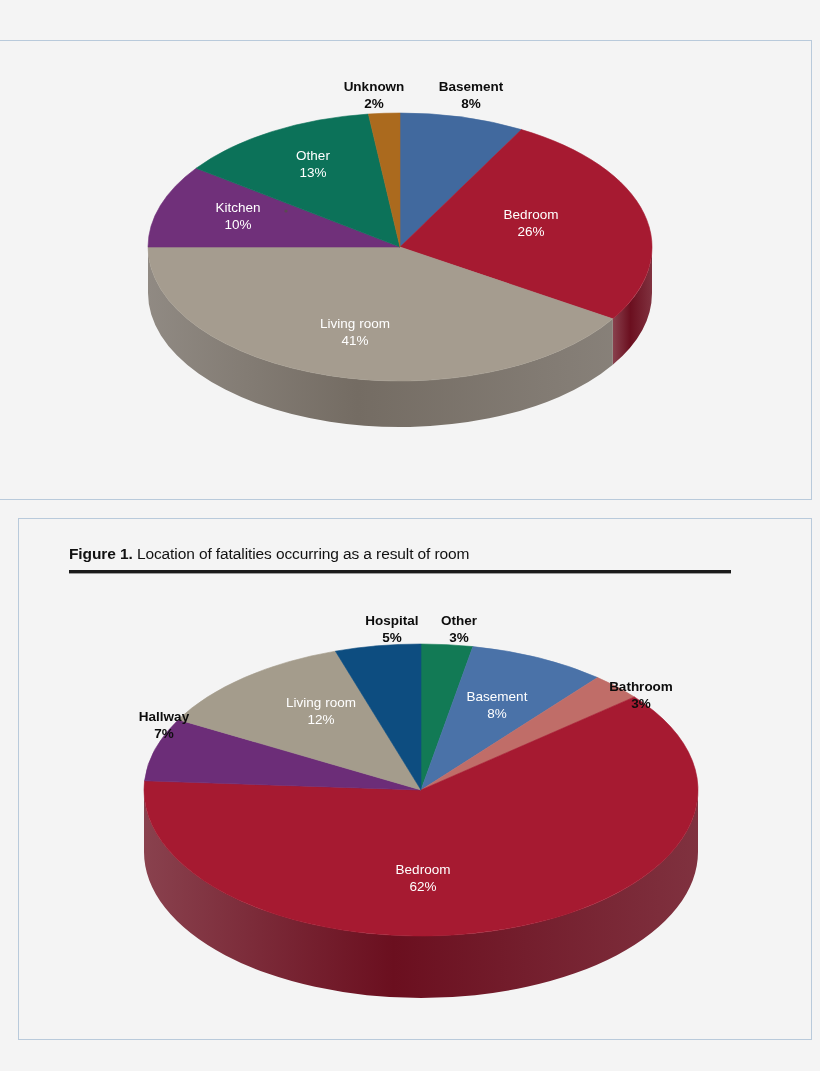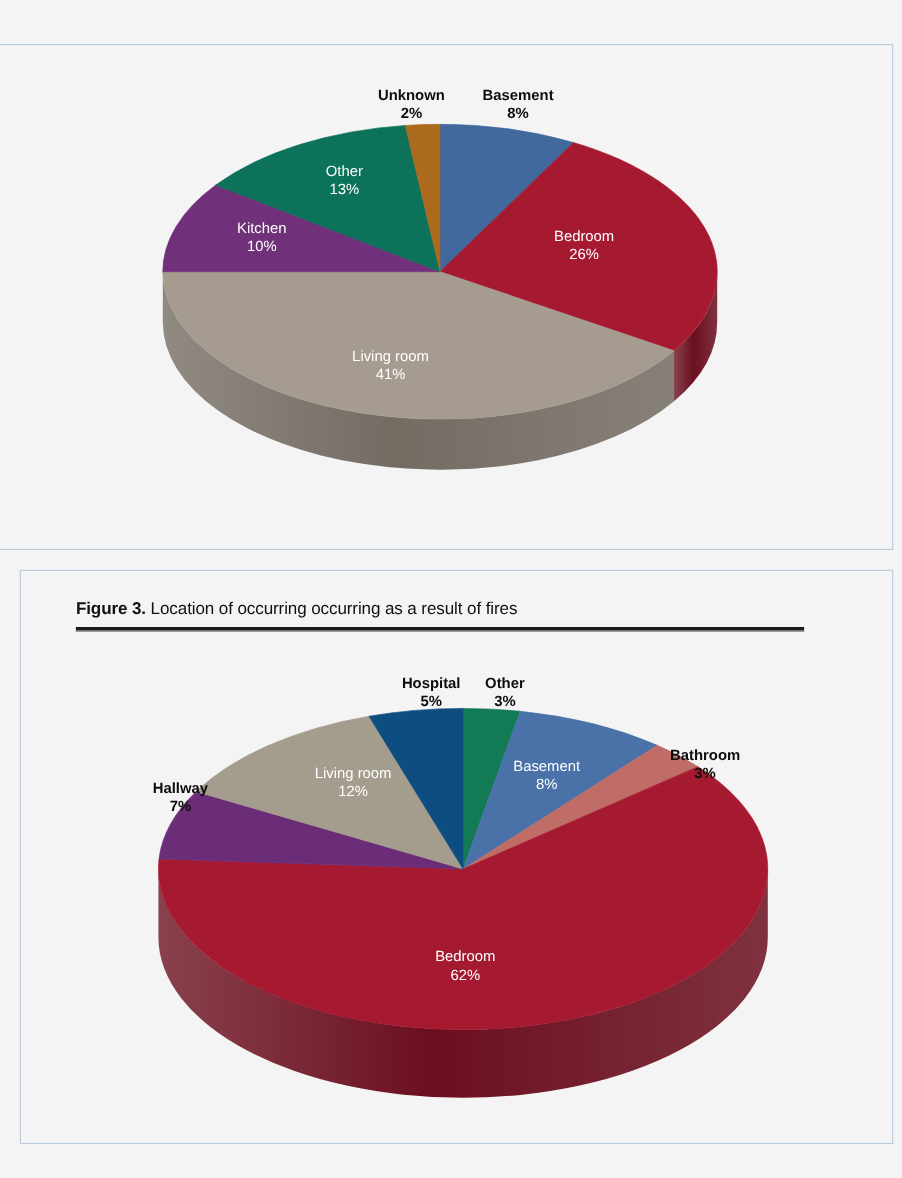--- a/index.html
+++ b/index.html
@@ -139,7 +139,7 @@
   <div class="figure-box" id="figure-box-bottom">
     <div class="caption">
       <div class="caption-text">
-        <span class="lead">Figure 3.</span><span> Location of occurring occurring as a result of fires</span>
+        <span class="lead">Figure 1.</span><span> Location of occurring occurring as a result of fires</span>
       </div>
       <div class="caption-rule"></div>
     </div>

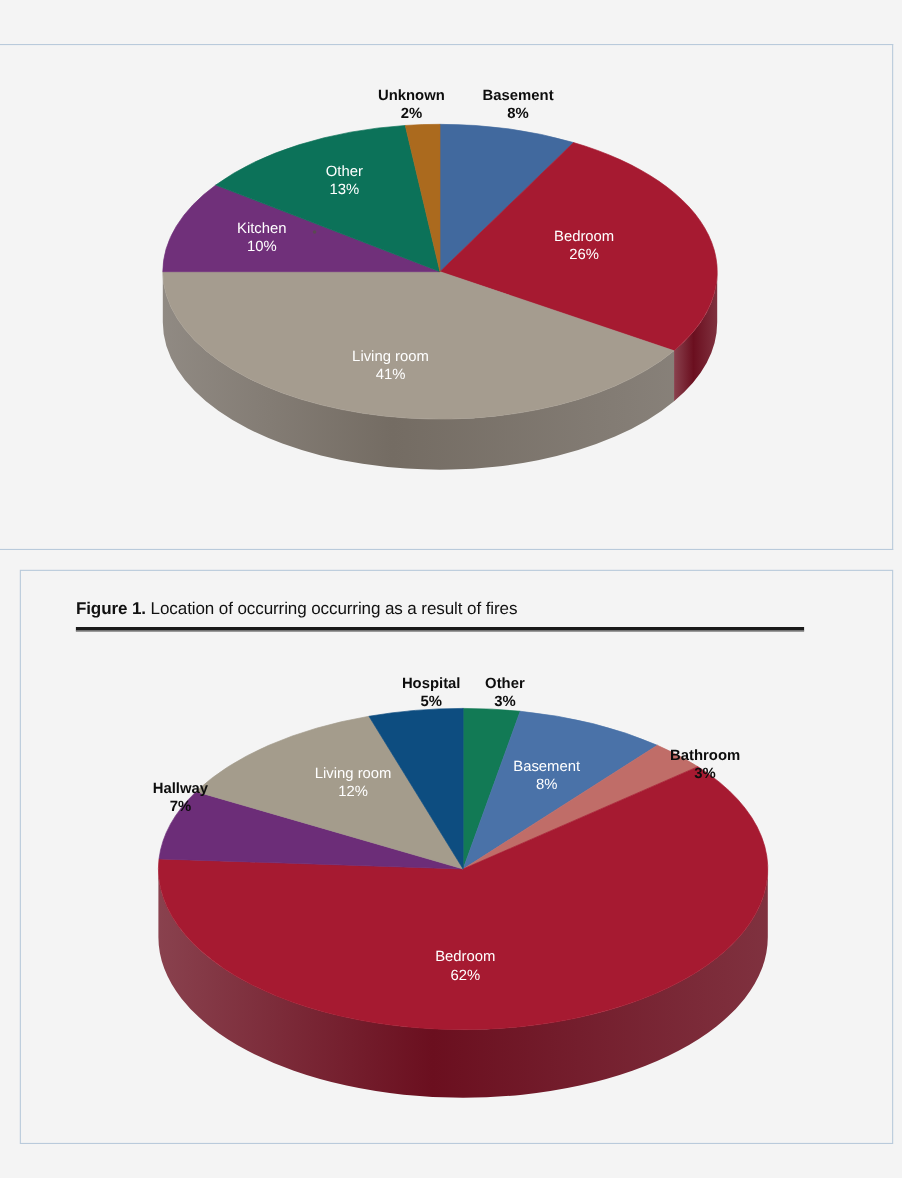--- a/index.html
+++ b/index.html
@@ -139,7 +139,7 @@
   <div class="figure-box" id="figure-box-bottom">
     <div class="caption">
       <div class="caption-text">
-        <span class="lead">Figure 1.</span><span> Location of occurring occurring as a result of fires</span>
+        <span class="lead">Figure 1.</span><span> Location of fatalities occurring as a result of room</span>
       </div>
       <div class="caption-rule"></div>
     </div>

